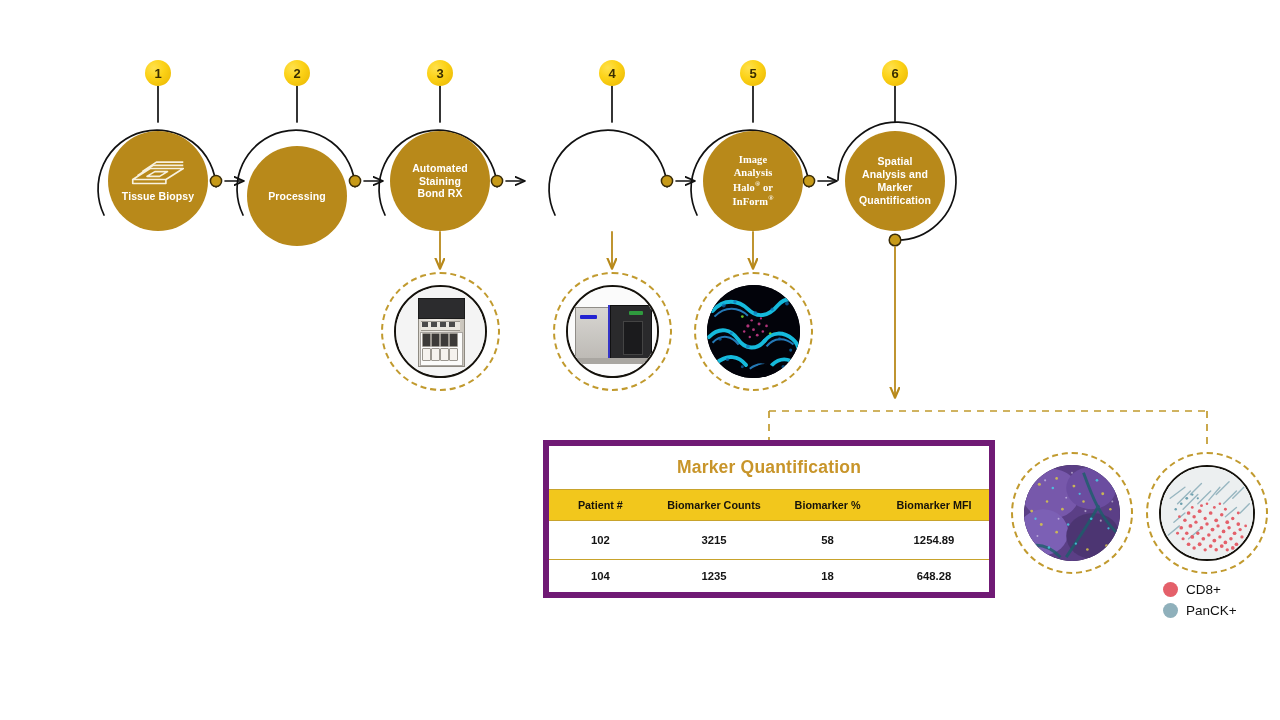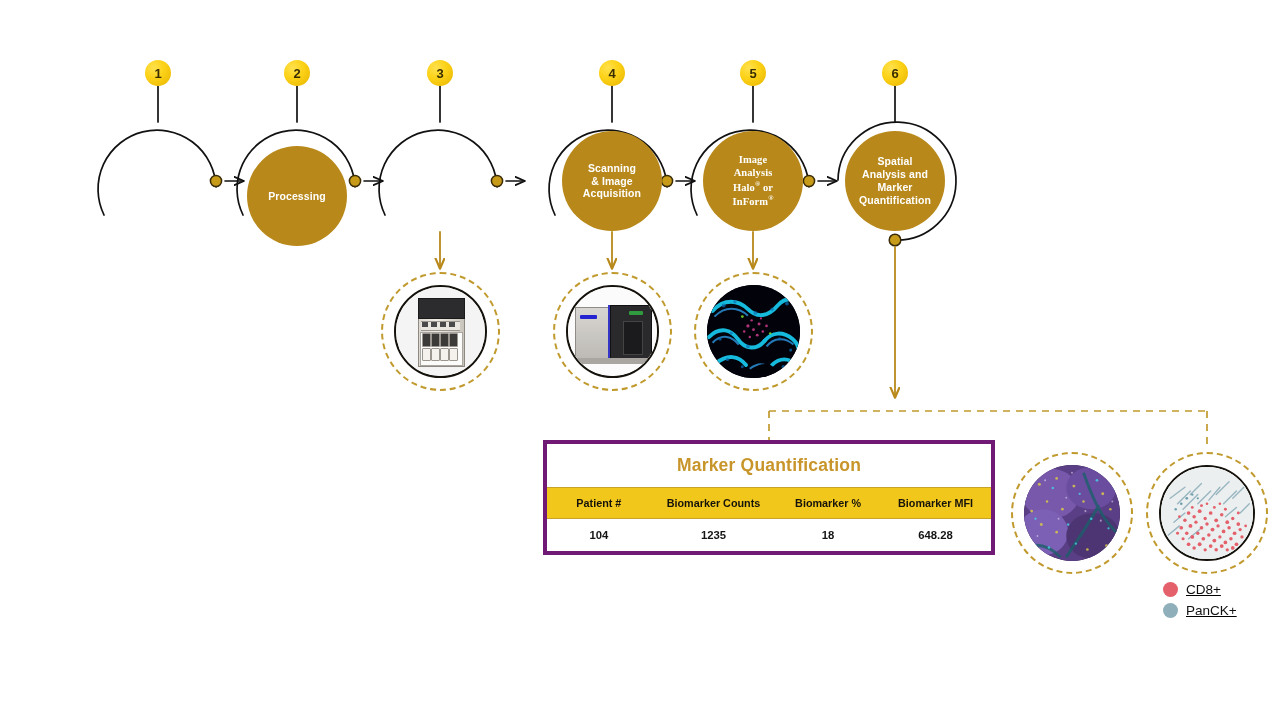--- a/index.html
+++ b/index.html
@@ -316,6 +316,9 @@
     <span class="label">Processing</span>
   </div>
 
+  <div class="step-node" style="left:390px; top:131px;">
+    <span class="label">Automated<br>Staining<br>Bond RX</span>
+  </div>
 
   <div class="step-node" style="left:562px; top:131px;">
     <span class="label">Scanning<br>&amp; Image<br>Acquisition</span>

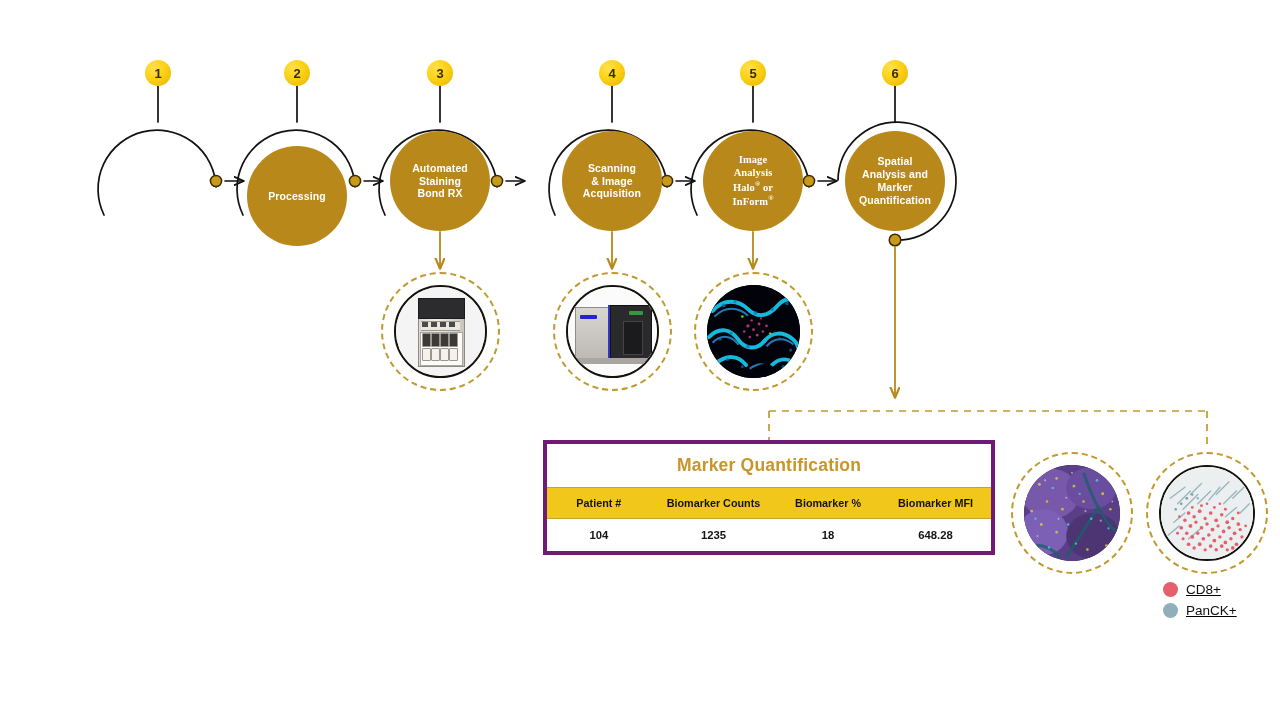--- a/index.html
+++ b/index.html
@@ -320,9 +320,6 @@
     <span class="label">Automated<br>Staining<br>Bond RX</span>
   </div>
 
-  <div class="step-node" style="left:562px; top:131px;">
-    <span class="label">Scanning<br>&amp; Image<br>Acquisition</span>
-  </div>
 
   <div class="step-node" style="left:703px; top:131px;font-family:Liberation Serif, serif;">
     <span class="label">Image<br>Analysis<br>Halo<sup>®</sup> or<br>InForm<sup>®</sup></span>

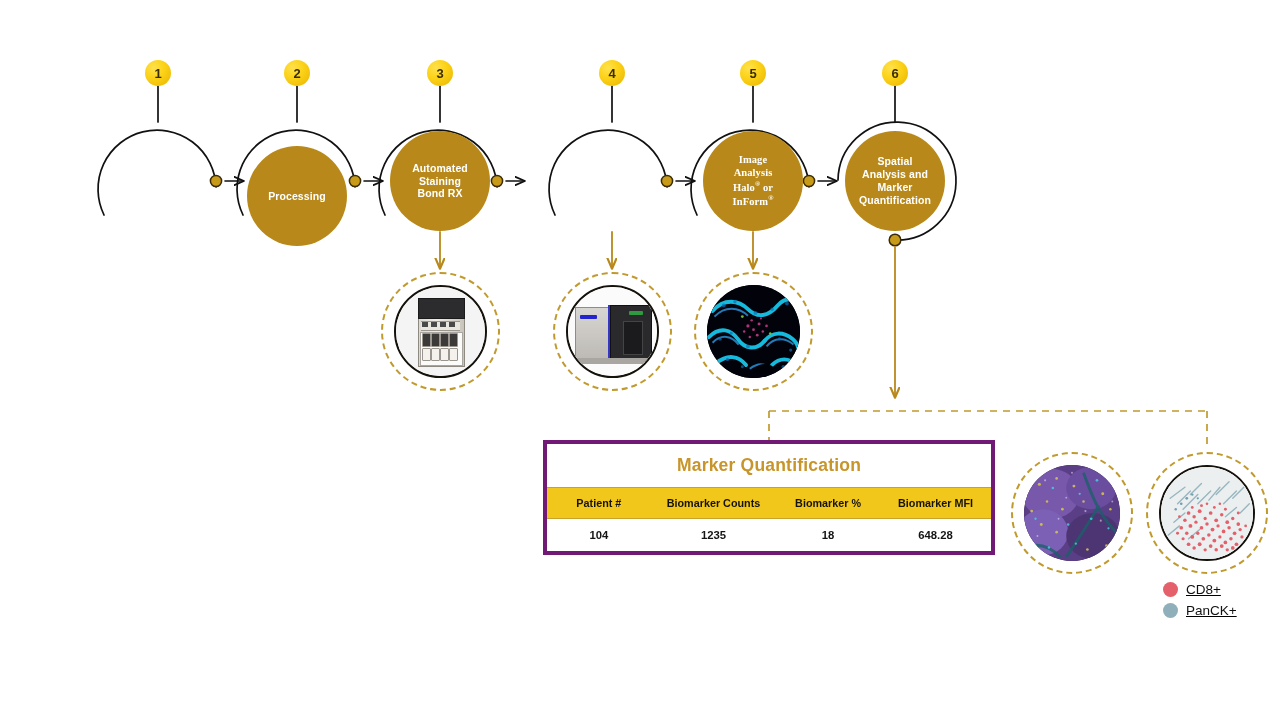--- a/index.html
+++ b/index.html
@@ -311,6 +311,18 @@
   <div class="badge" style="left:740px; top:60px;">5</div>
   <div class="badge" style="left:882px; top:60px;">6</div>
 
+  <div class="step-node" style="left:108px; top:131px;">
+    <svg class="biopsy-icon" viewBox="0 0 72 38">
+      <g fill="none" stroke="#f7f1df" stroke-width="2.1" stroke-linejoin="round">
+        <path d="M4,26 L26,12 L68,12 L46,26 Z"></path>
+        <path d="M4,26 L4,31 L46,31 L46,26"></path>
+        <path d="M10,21 L30,8 L68,8"></path>
+        <path d="M16,16 L34,4 L68,4"></path>
+        <path d="M22,22 L32,16 L48,16 L38,22 Z"></path>
+      </g>
+    </svg>
+    <span class="label">Tissue Biopsy</span>
+  </div>
 
   <div class="step-node" style="left:247px; top:146px;">
     <span class="label">Processing</span>

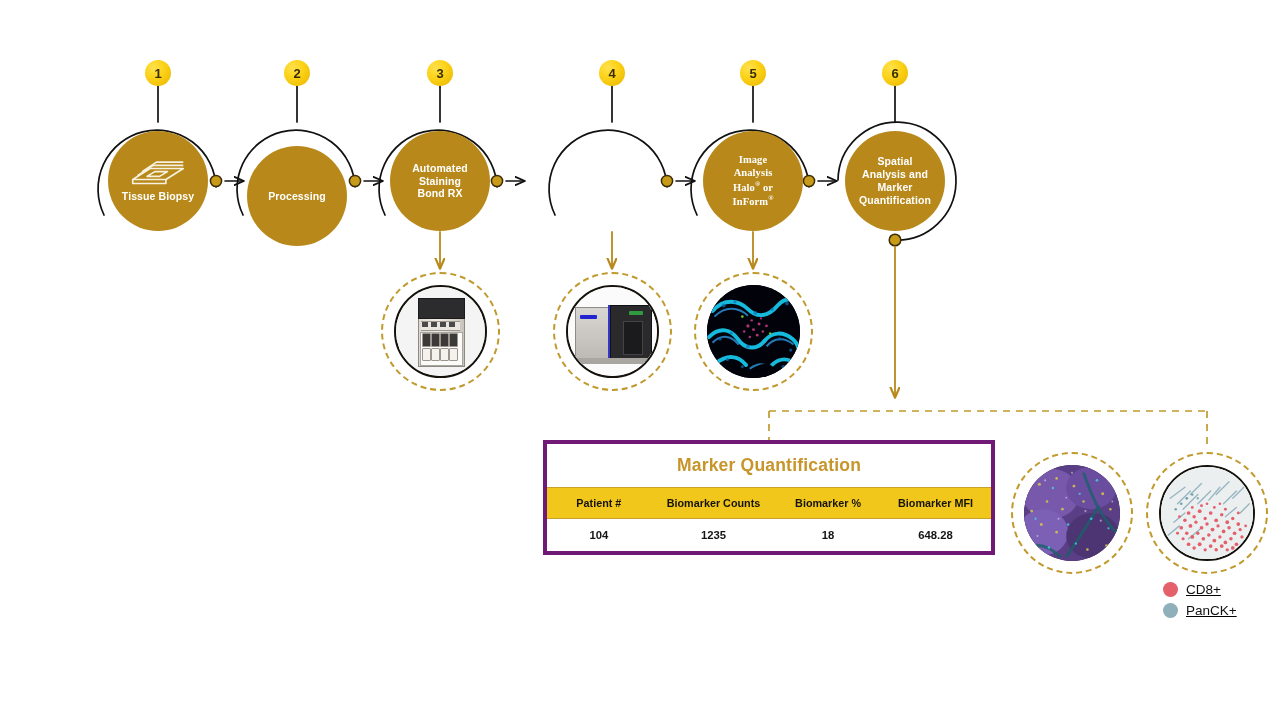--- a/index.html
+++ b/index.html
@@ -170,7 +170,7 @@
     left: 543px;
     top: 440px;
     width: 452px;
-    border: 4px solid #701a75;
+    border: 6px solid #701a75;
     background: #ffffff;
     box-sizing: border-box;
   }

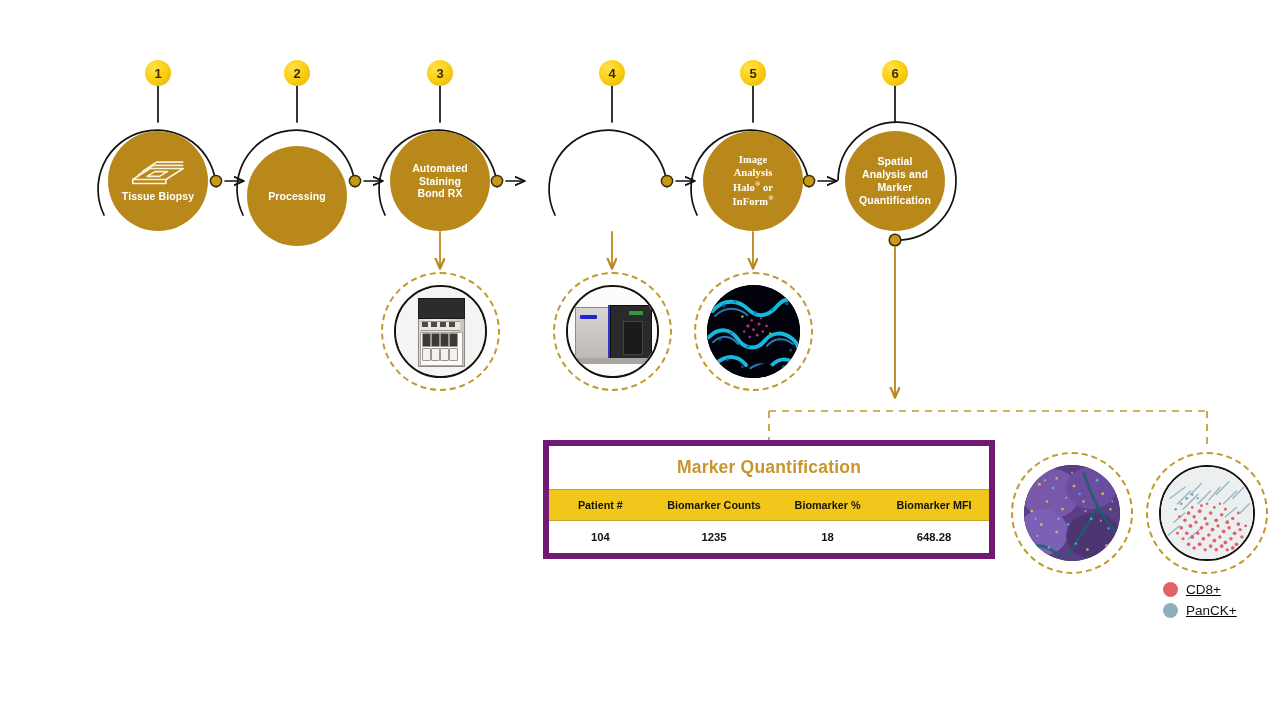--- a/index.html
+++ b/index.html
@@ -442,6 +442,12 @@
         </tr>
       </thead>
       <tbody>
+        <tr class="tall">
+          <td>102</td>
+          <td>3215</td>
+          <td>58</td>
+          <td>1254.89</td>
+        </tr>
         <tr>
           <td>104</td>
           <td>1235</td>

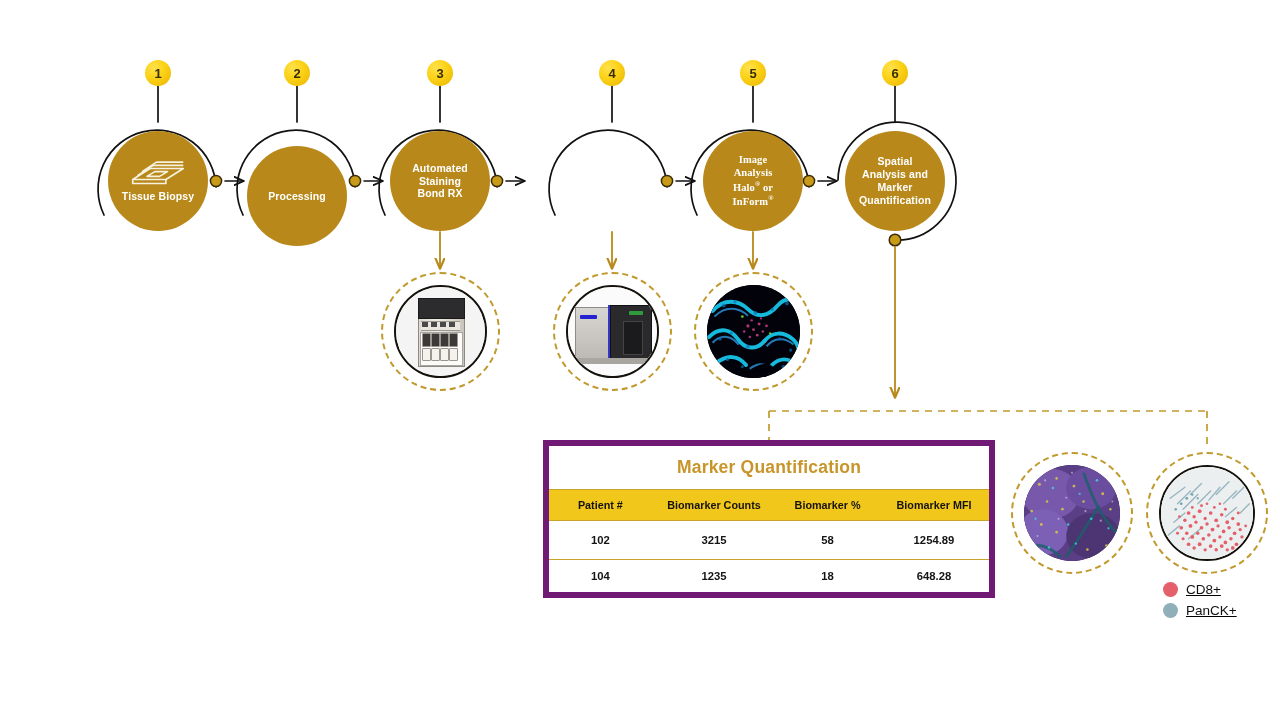--- a/index.html
+++ b/index.html
@@ -221,7 +221,6 @@
     display: flex;
     align-items: center;
     gap: 8px;
-    text-decoration: underline;
   }
   #legend .swatch {
     width: 15px; height: 15px; border-radius: 50%;

